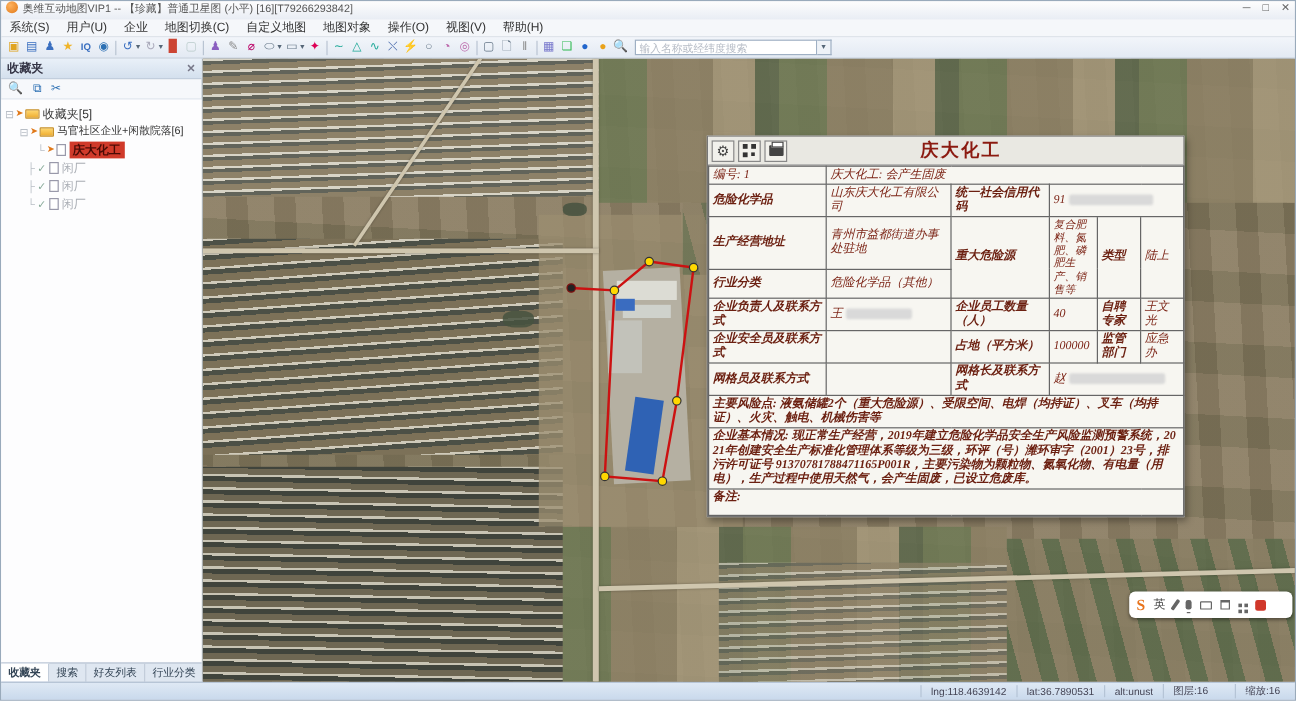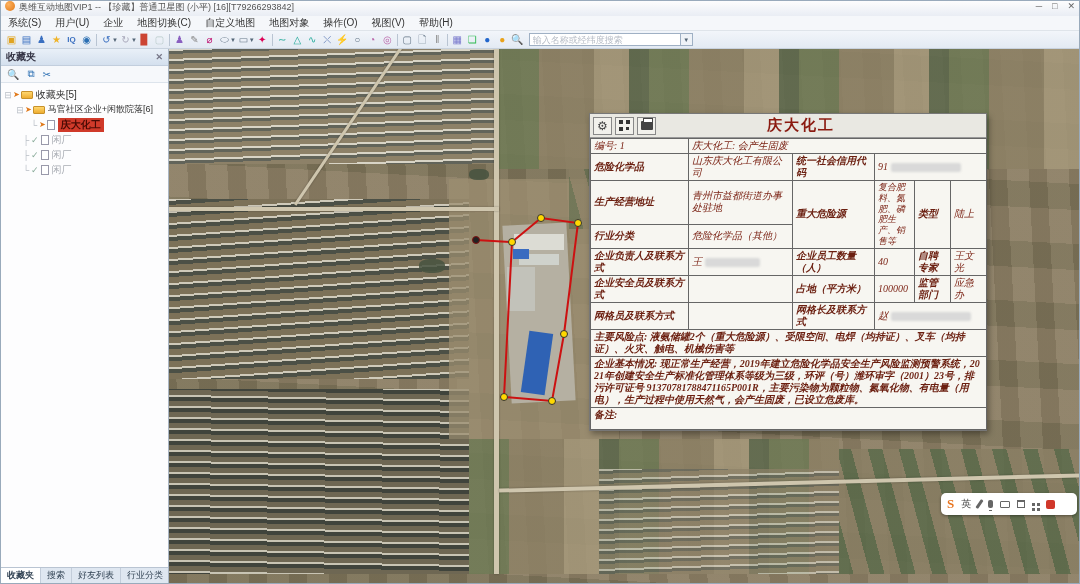--- a/index.html
+++ b/index.html
@@ -387,6 +387,14 @@
     </div>
   </div>
 
+  <div class="statusbar">
+    <span class="fill"></span>
+    <span class="seg">lng:118.4639142</span>
+    <span class="seg">lat:36.7890531</span>
+    <span class="seg">alt:unust</span>
+    <span class="seg" style="min-width:60px">图层:16</span>
+    <span class="seg" style="min-width:50px">缩放:16</span>
+  </div>
 </div>
 
 </body></html>

